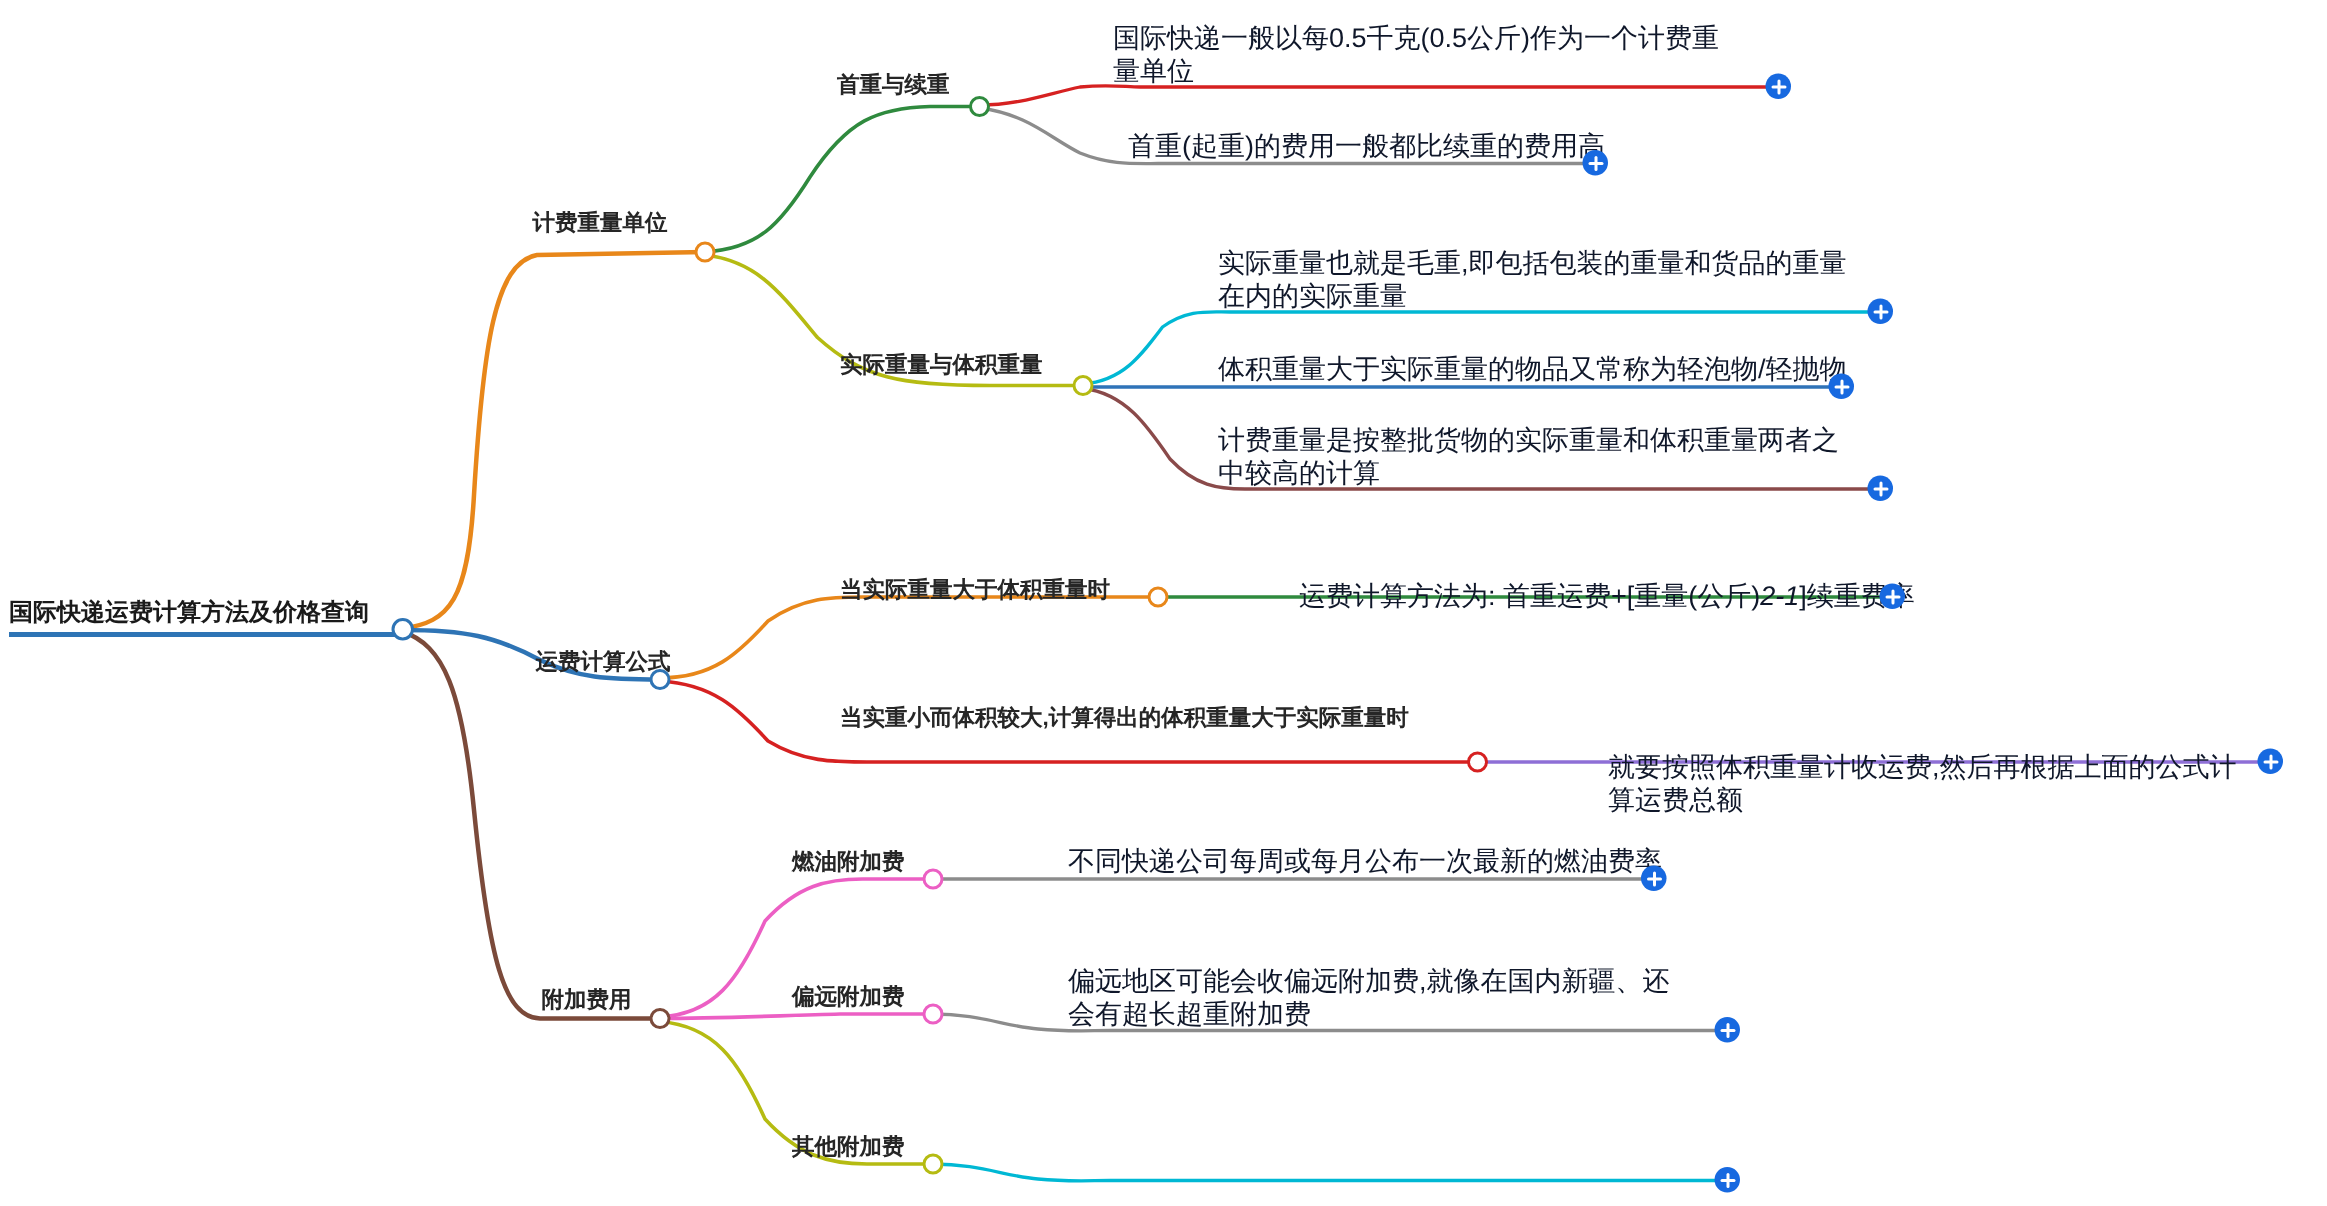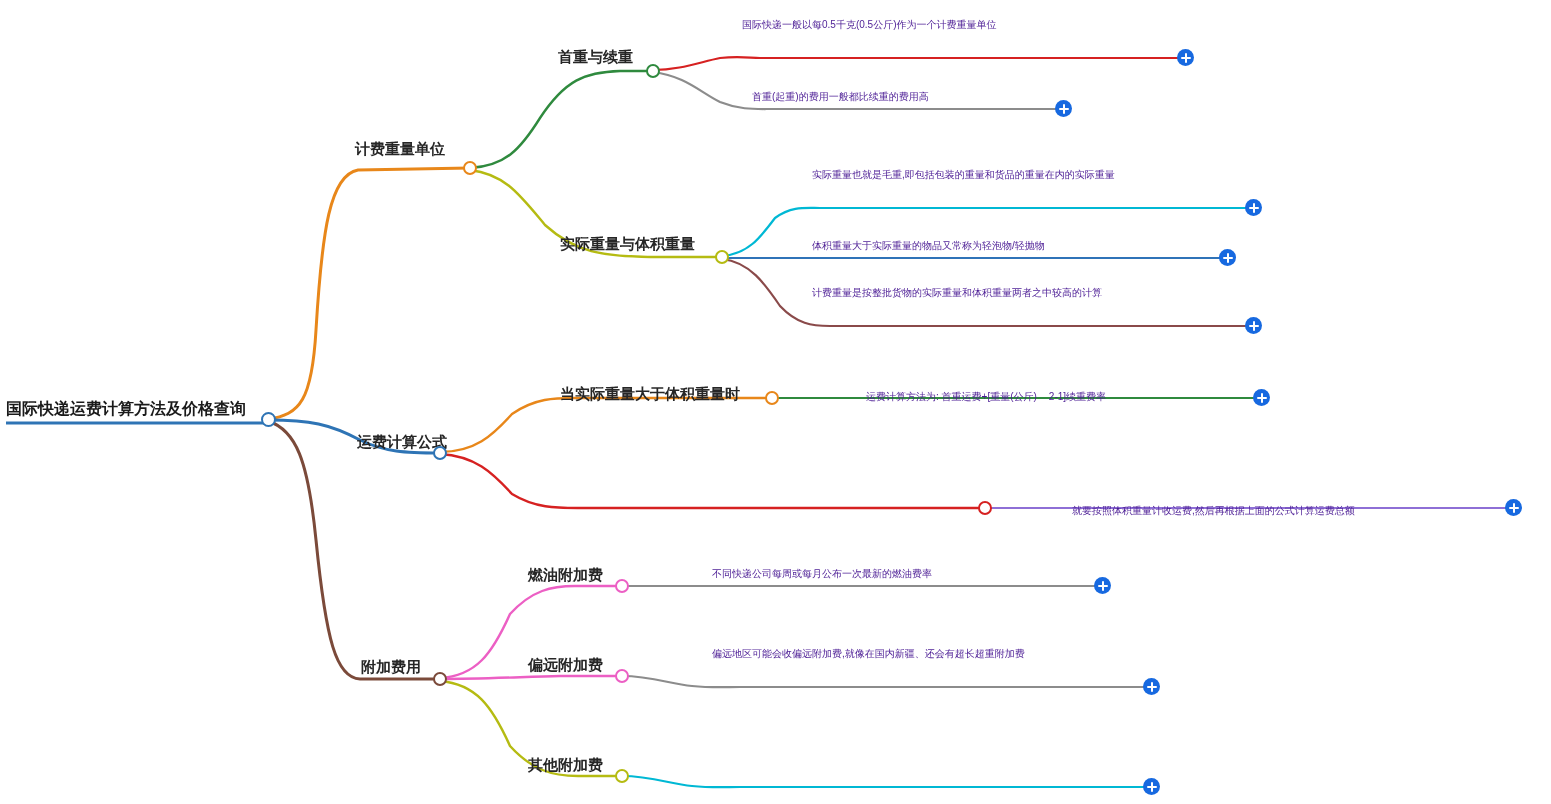--- a/index.html
+++ b/index.html
@@ -48,9 +48,9 @@
   }
   
   .leaf-label {
-    font-size: 10px;
+    font-size: 18px;
     font-weight: normal;
-    color: #4c1d95;
+    color: #0f172a;
     line-height: 22px;
   }
   .leaf-label .ital {

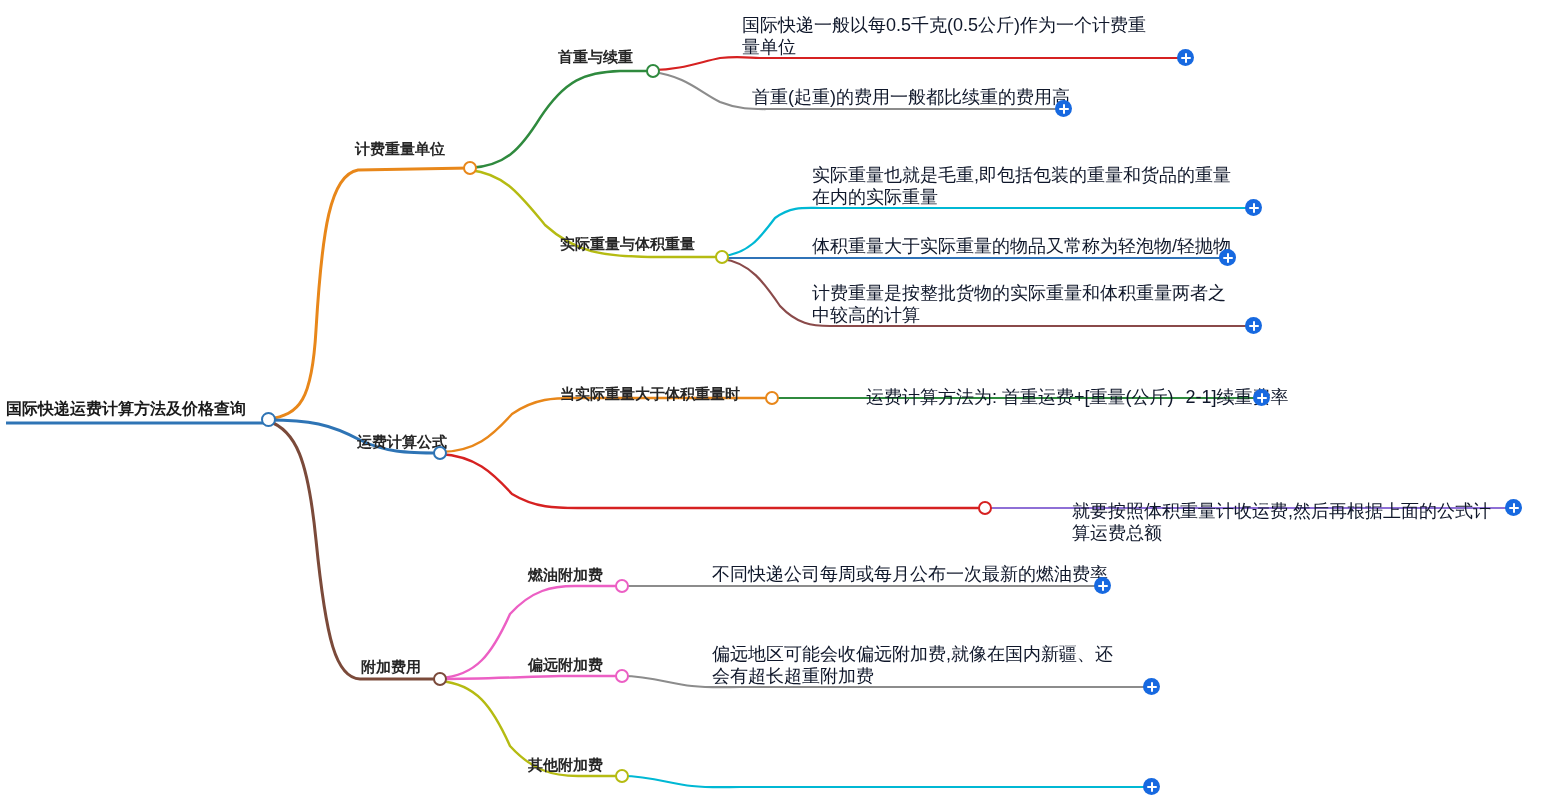--- a/index.html
+++ b/index.html
@@ -54,7 +54,7 @@
     line-height: 22px;
   }
   .leaf-label .ital {
-    margin-left: 12px;
+    font-style: italic;
   }
   
   .dot {

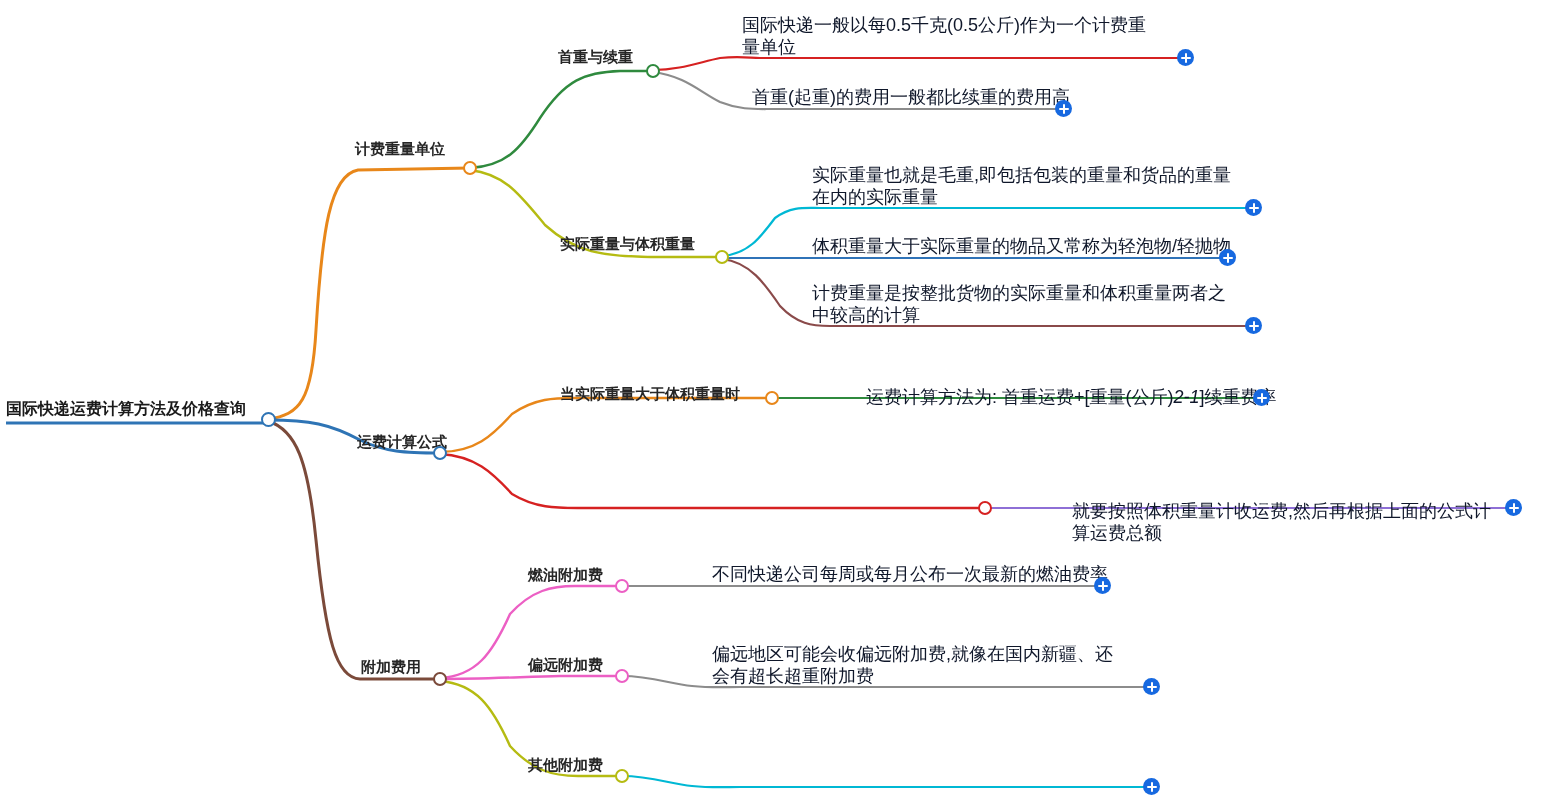--- a/index.html
+++ b/index.html
@@ -154,6 +154,7 @@
   <div class="node branch-label" style="left:560px; top:383px;">当实际重量大于体积重量时</div>
   <div class="dot" style="left:765px; top:391px; width:14px; height:14px; border:2.2px solid #e8871a;"></div>
 
+  <div class="node branch-label" style="left:560px; top:468px; width:420px; white-space:normal;">当实重小而体积较大,计算得出的体积重量大于实际重量时</div>
   <div class="dot" style="left:978px; top:501px; width:14px; height:14px; border:2.2px solid #d62121;"></div>
 
   <div class="node branch-label" style="left:528px; top:564px;">燃油附加费</div>

